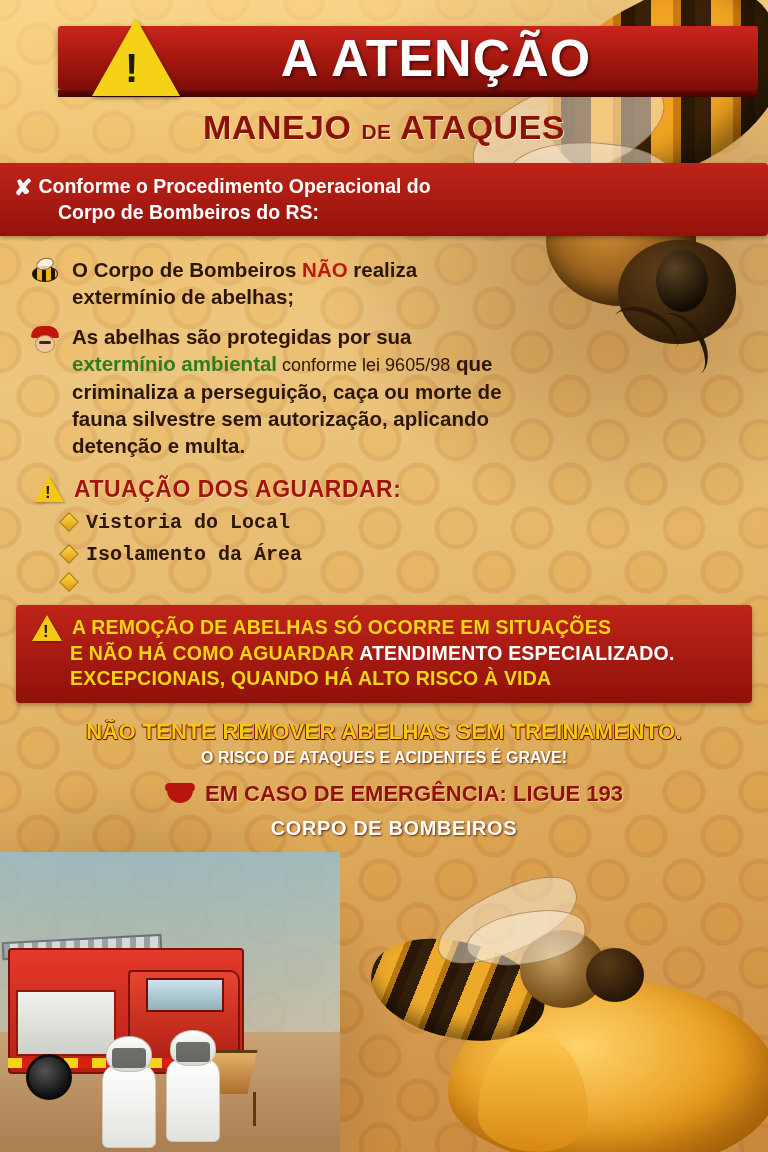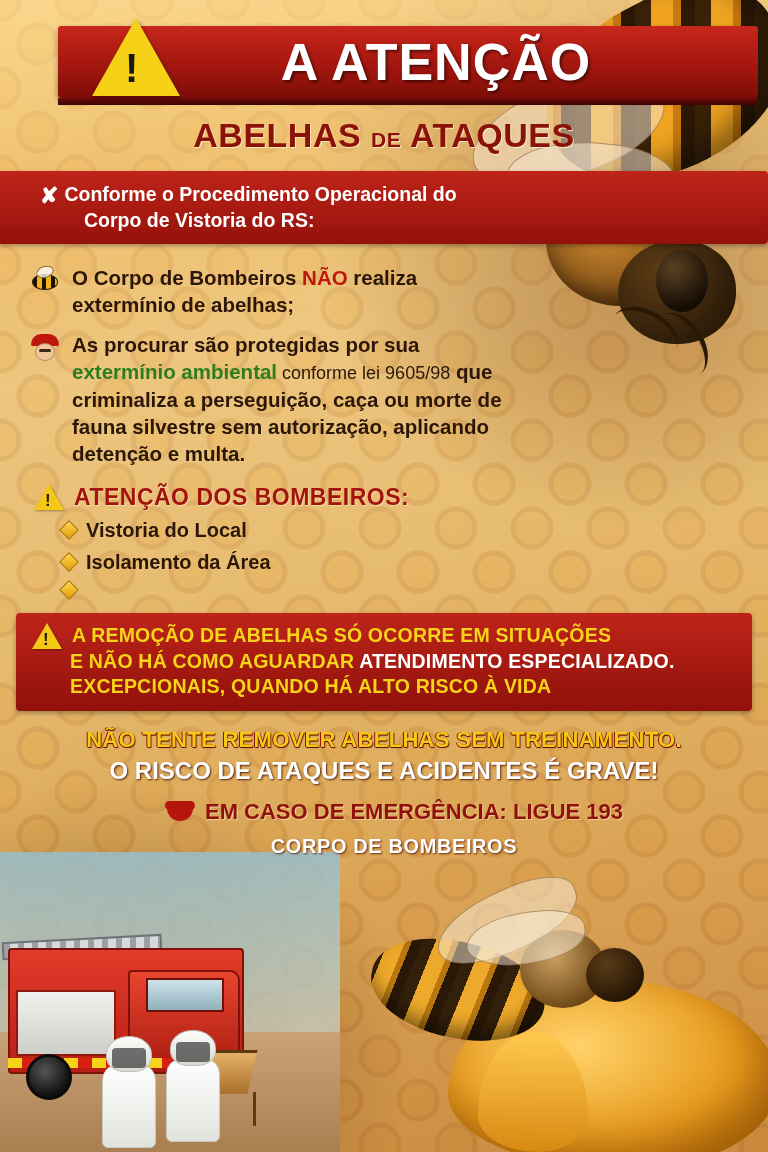--- a/index.html
+++ b/index.html
@@ -177,7 +177,7 @@
   
   .title-wrap { position: relative; padding-top: 26px; }
   .title-bar {
-    position: relative; margin: 0 10px 0 58px; height: 72px;
+    position: relative; margin: 0 10px 0 58px; height: 64px;
     background: linear-gradient(180deg,#c8261b 0%, #a3170f 55%, #7d0d08 100%);
     border-radius: 3px;
     box-shadow: 0 3px 6px rgba(0,0,0,0.35);

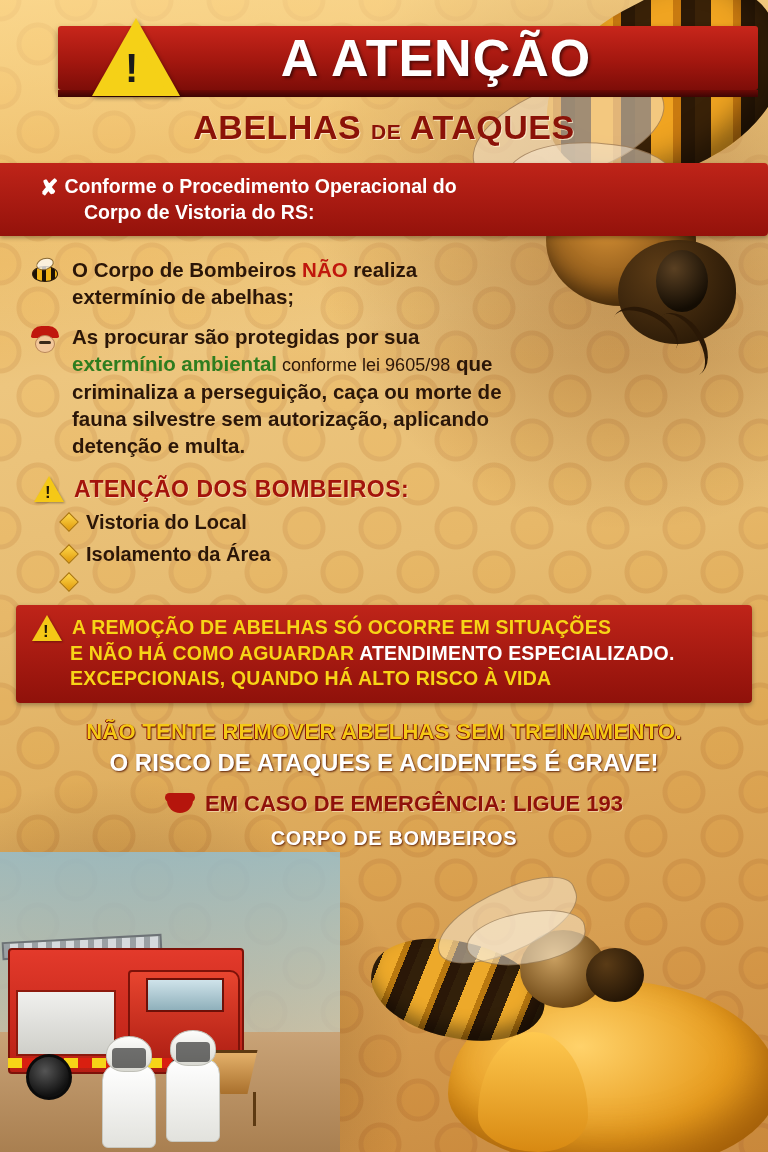--- a/index.html
+++ b/index.html
@@ -404,7 +404,7 @@
       <div class="warn-triangle"></div>
       <div class="warn-excl">!</div>
       <div class="subtitle">
-        <span>ABELHAS</span>
+        <span>MANEJO</span>
         <span class="small">DE</span>
         <span>ATAQUES</span>
       </div>

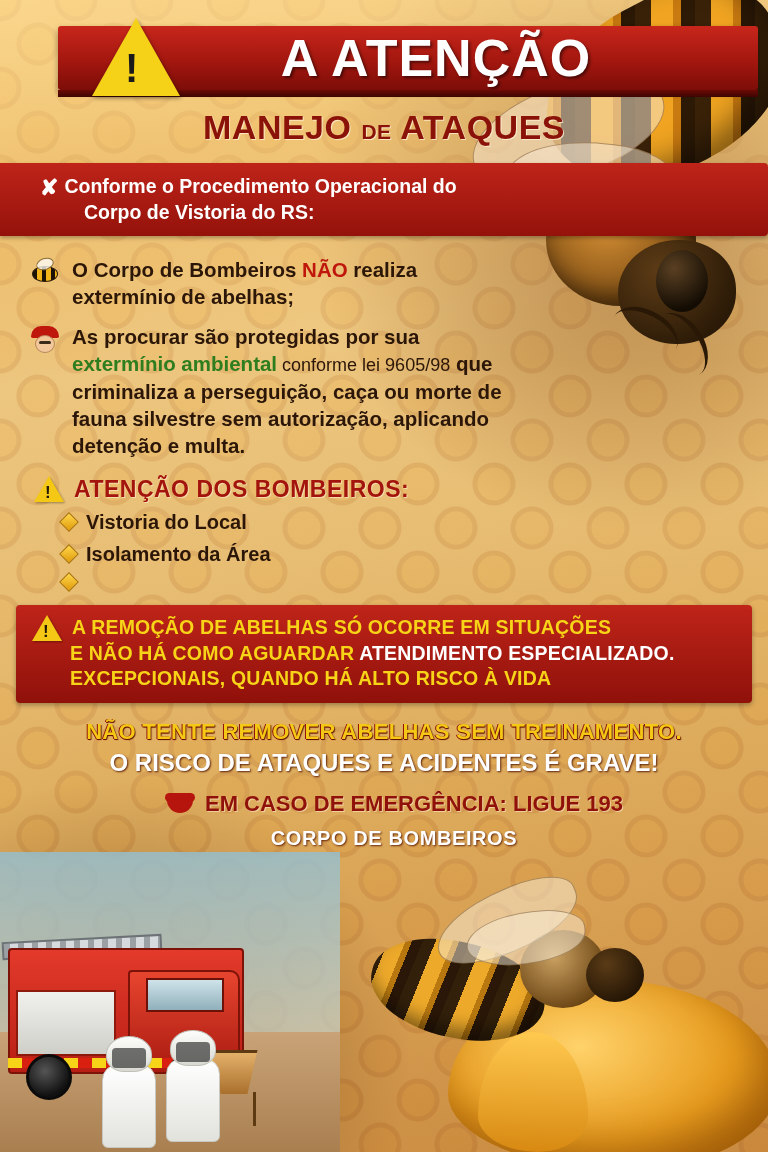--- a/index.html
+++ b/index.html
@@ -221,7 +221,7 @@
     margin-top: 16px; margin-left: 0; 
     background: linear-gradient(180deg,#c0241a 0%, #9a130c 60%, #72,0,0 100%);
     background: linear-gradient(180deg,#bf2419 0%, #94120b 100%);
-    padding: 9px 18px 11px 40px;
+    padding: 9px 18px 11px 14px;
     color: #fff; font-weight: bold; font-size: 19.5px; line-height: 1.28;
     border-radius: 0 4px 4px 0;
     box-shadow: 0 2px 4px rgba(0,0,0,0.3);

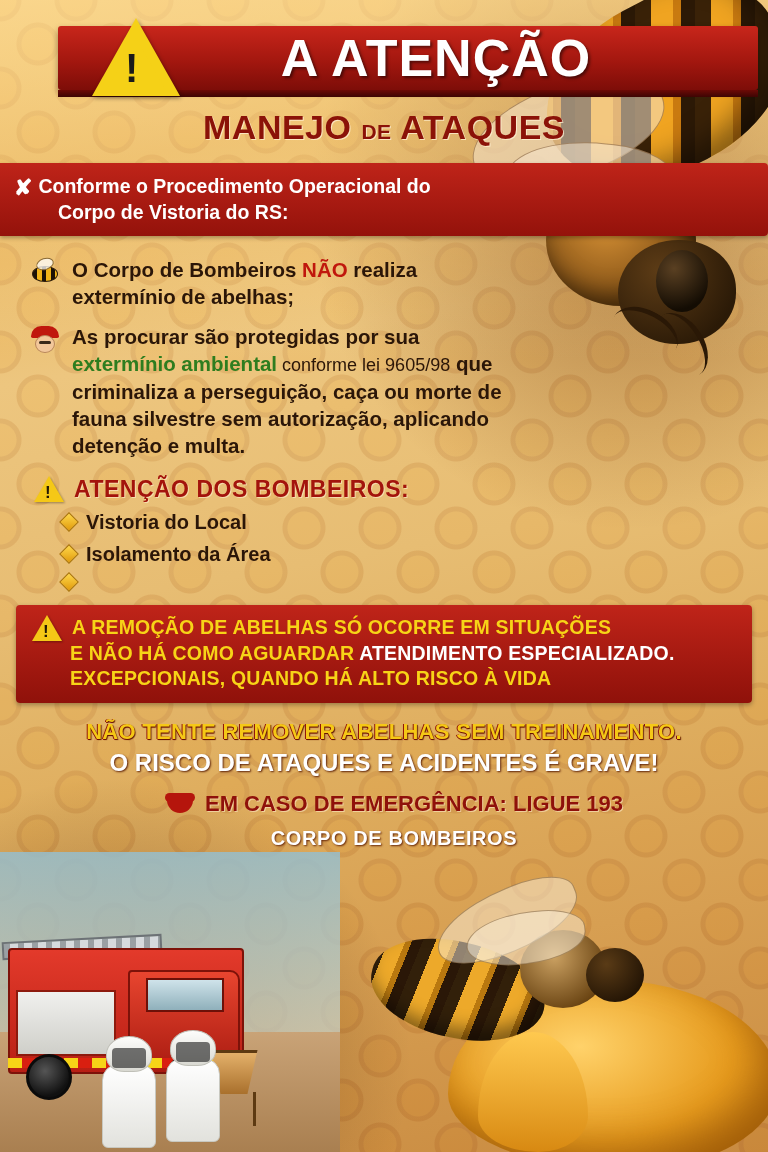--- a/index.html
+++ b/index.html
@@ -412,7 +412,7 @@
 
     <div class="banner">
       <span class="x-mark">✘</span><span>Conforme o Procedimento Operacional do</span>
-      <span class="l2">Corpo de Vistoria do RS:</span>
+      <span class="l2">Corpo de Bombeiros do RS:</span>
     </div>
 
     <div class="bullet-list">

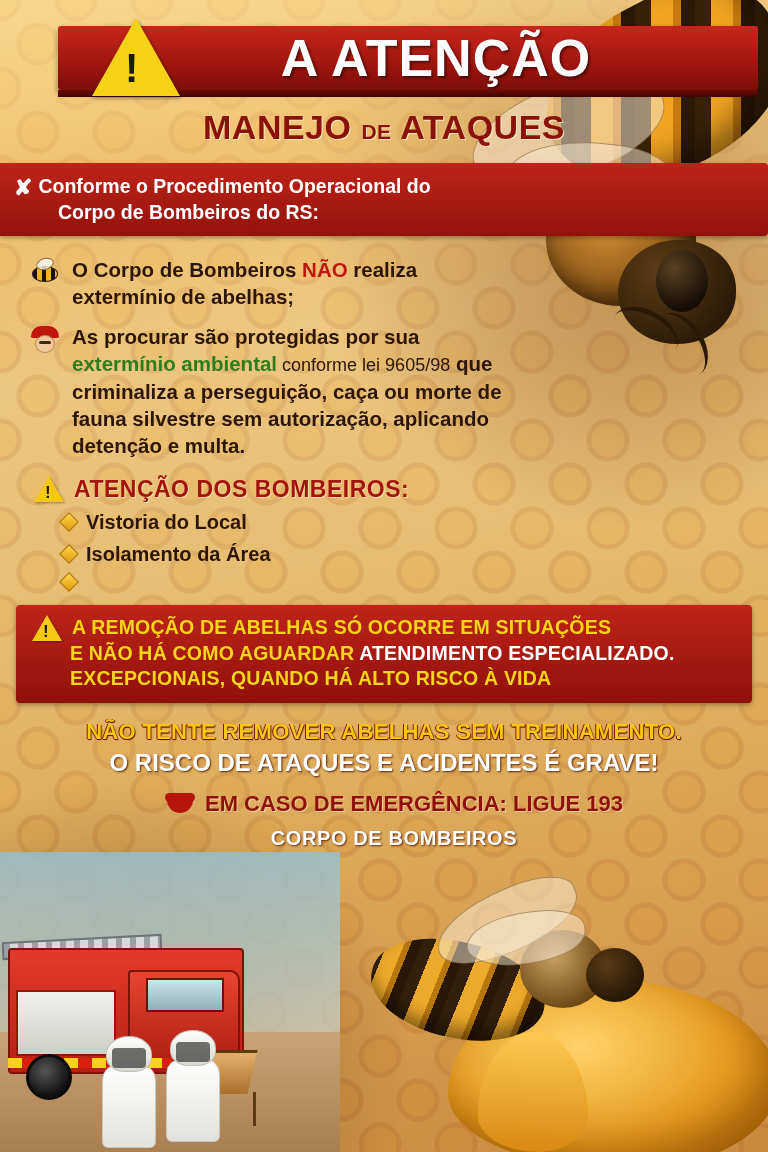--- a/index.html
+++ b/index.html
@@ -434,7 +434,7 @@
             <div class="eyes"></div>
         </div>
         <div class="txt">
-          <span>As procurar são protegidas por sua </span><span class="green">extermínio ambiental</span><span class="thin"> conforme lei 9605/98</span>
+          <span>As abelhas são protegidas por sua </span><span class="green">extermínio ambiental</span><span class="thin"> conforme lei 9605/98</span>
           <span>que criminaliza a perseguição, caça ou morte de fauna silvestre sem autorização, aplicando detenção e multa.</span>
         </div>
       </div>

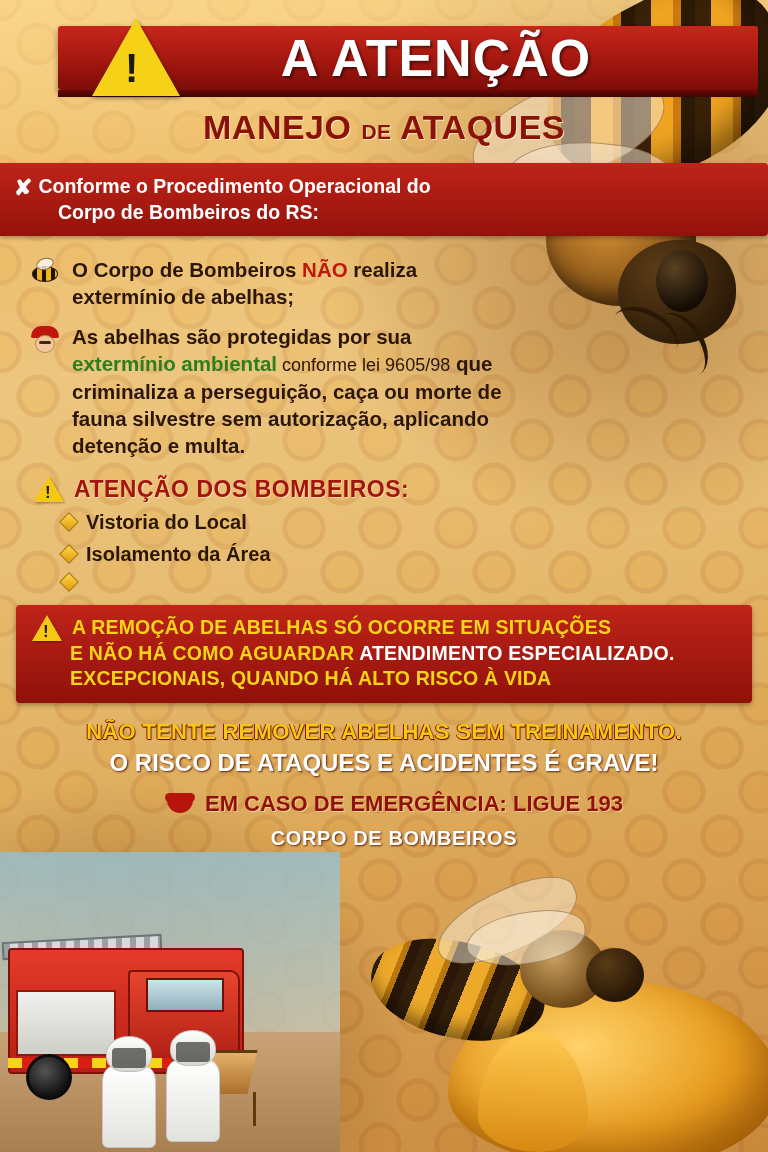--- a/index.html
+++ b/index.html
@@ -445,7 +445,7 @@
       <div class="mini-tri">
         <span>!</span>
       </div>
-      <div class="label">ATENÇÃO DOS BOMBEIROS:</div>
+      <div class="label">ATUAÇÃO DOS AGUARDAR:</div>
     </div>
 
     <div class="diamond-list">

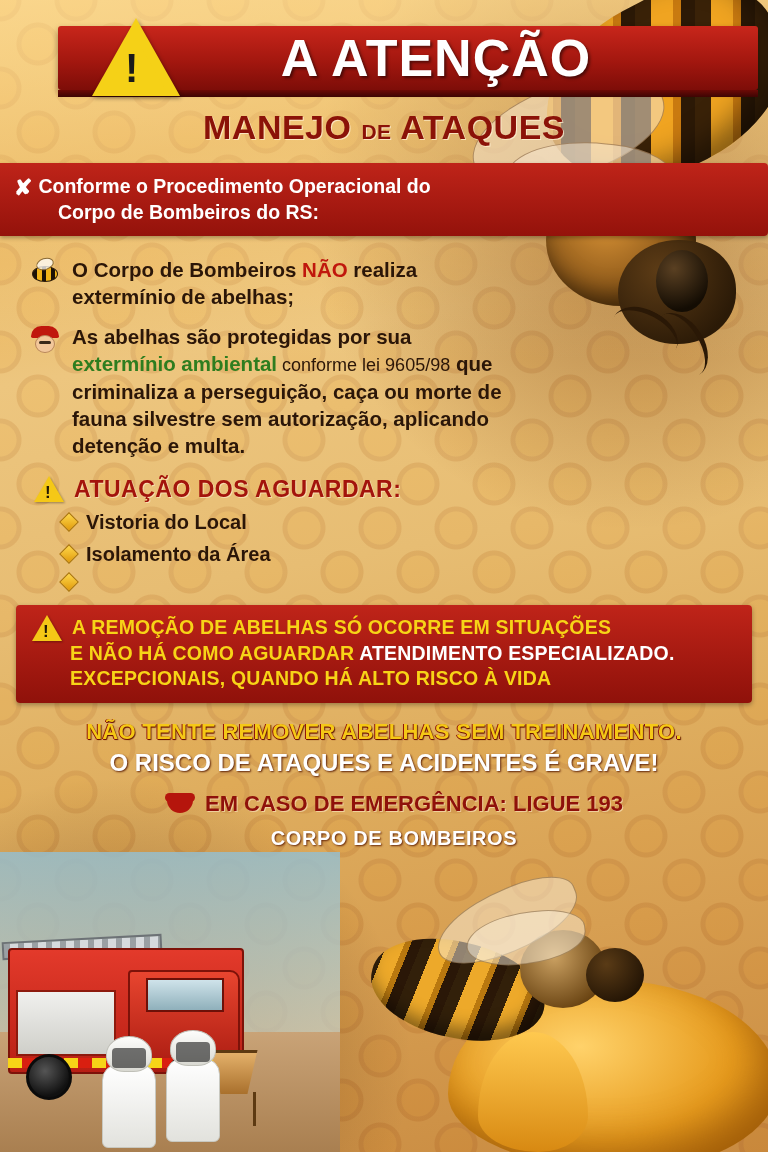--- a/index.html
+++ b/index.html
@@ -279,7 +279,7 @@
     font-size: 23px; font-weight: bold; color: #a3140c; letter-spacing: 0.5px;
     text-shadow: 1px 1px 0 rgba(255,240,210,0.6);
   }
-  .diamond-list { margin-left: 62px; }
+  .diamond-list { margin-left: 62px; font-family: Liberation Mono, monospace; }
   .diamond-item { display:flex; align-items:center; gap: 10px; margin-bottom: 9px; }
   .diamond {
     width: 14px; height: 14px; background: linear-gradient(135deg,#ffd84a,#e09a0c);

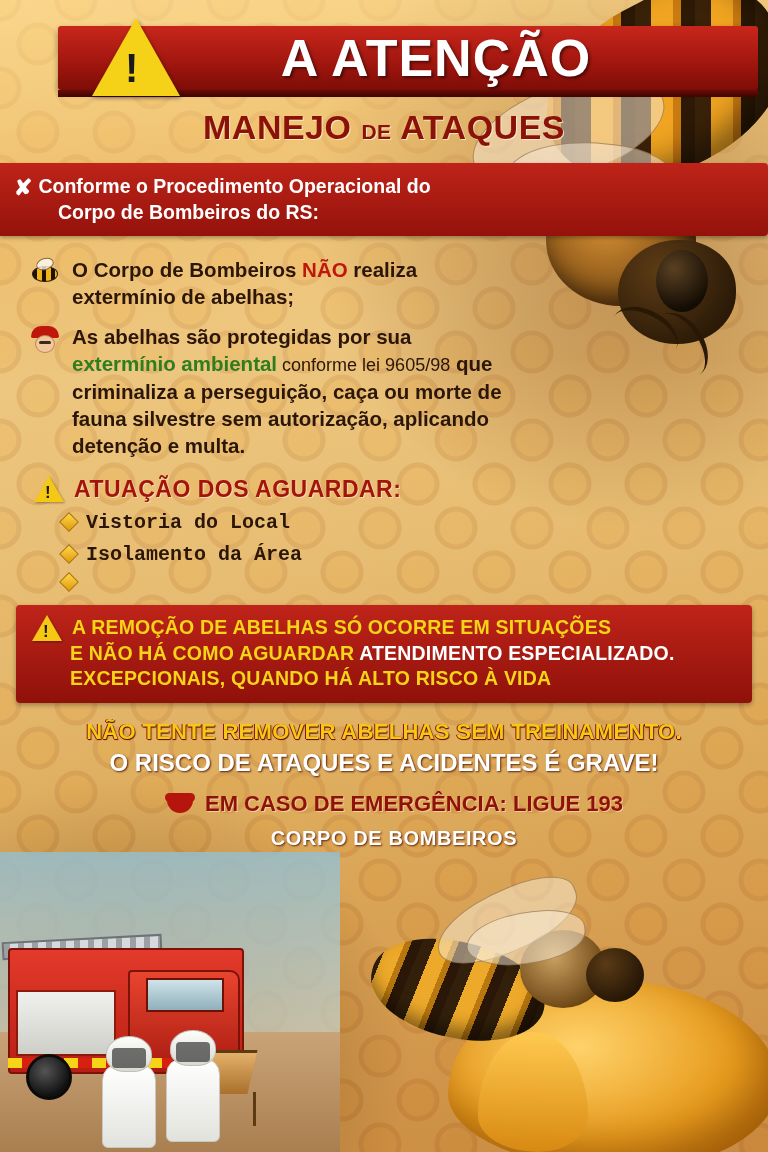--- a/index.html
+++ b/index.html
@@ -315,7 +315,7 @@
     text-shadow: 1px 1px 1px rgba(90,20,0,0.85), -1px 0 0 #8f110a, 0 1px 0 #8f110a;
   }
   .warn-lines .wl2 {
-    margin-top: 4px; font-size: 24px; font-weight: bold; color: #ffffff;
+    margin-top: 4px; font-size: 16px; font-weight: bold; color: #ffffff;
     text-shadow: 1px 1px 2px rgba(80,20,0,0.9);
   }
 

